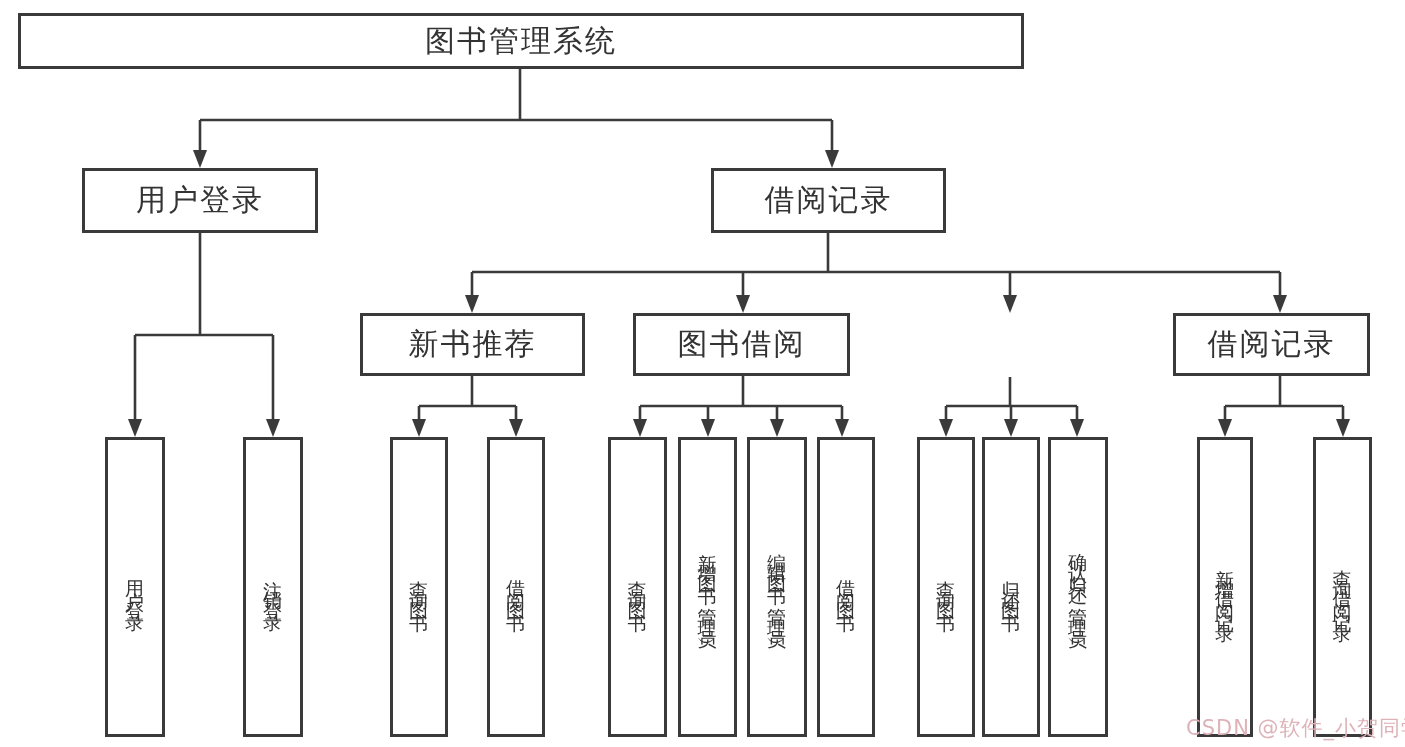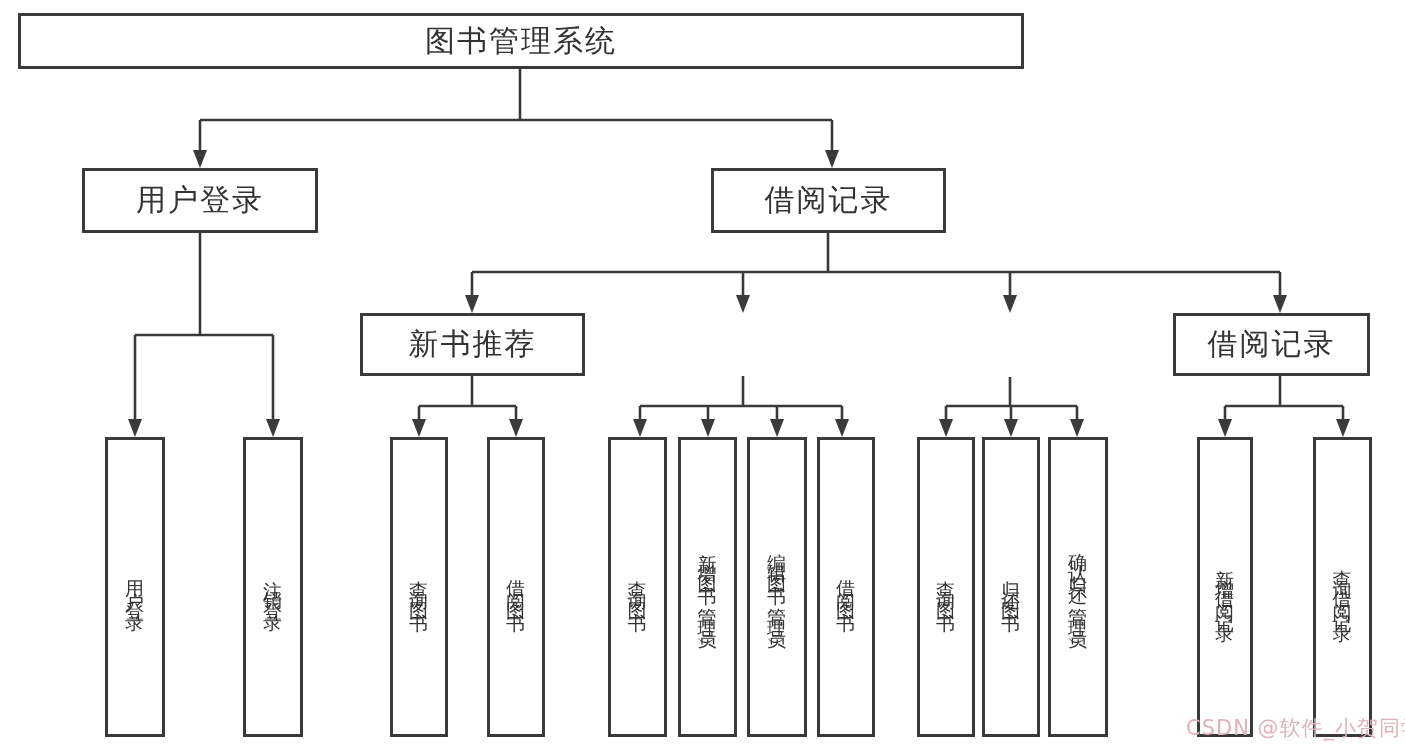--- a/index.html
+++ b/index.html
@@ -88,6 +88,7 @@
   <div id="n-mgmt" class="node hnode">借阅记录</div>
 
   <div id="n-rec" class="node hnode">新书推荐</div>
+  <div id="n-bor" class="node hnode">图书借阅</div>
   <div id="n-recs" class="node hnode">借阅记录</div>
 
   <div id="l-user" class="node vnode leaf">

